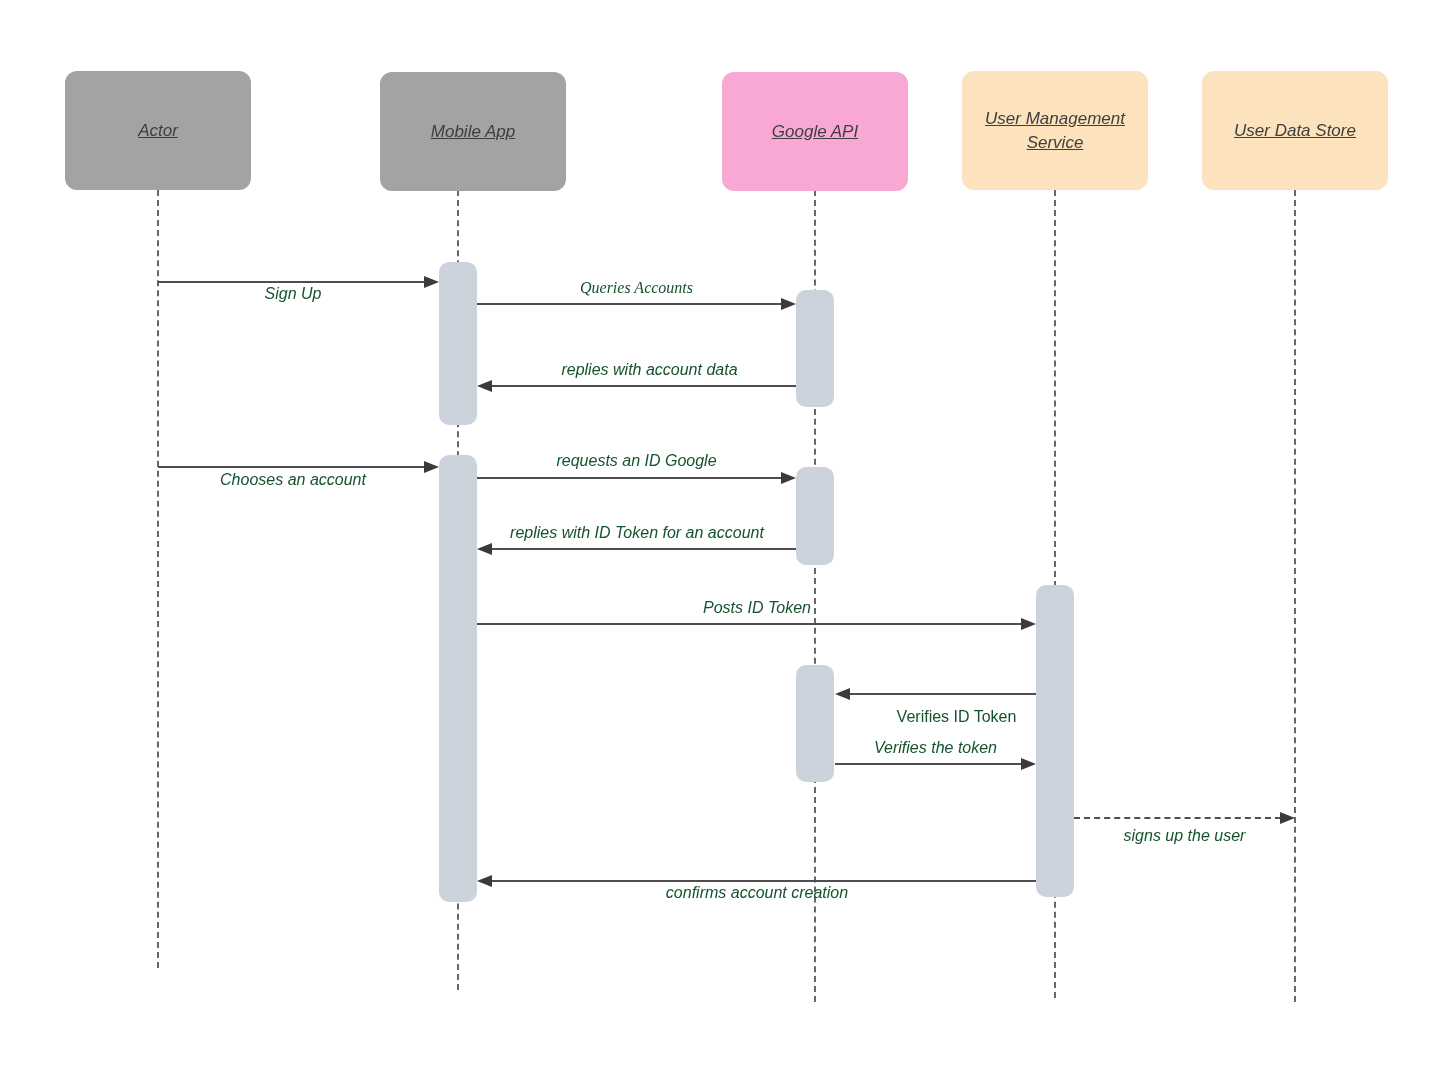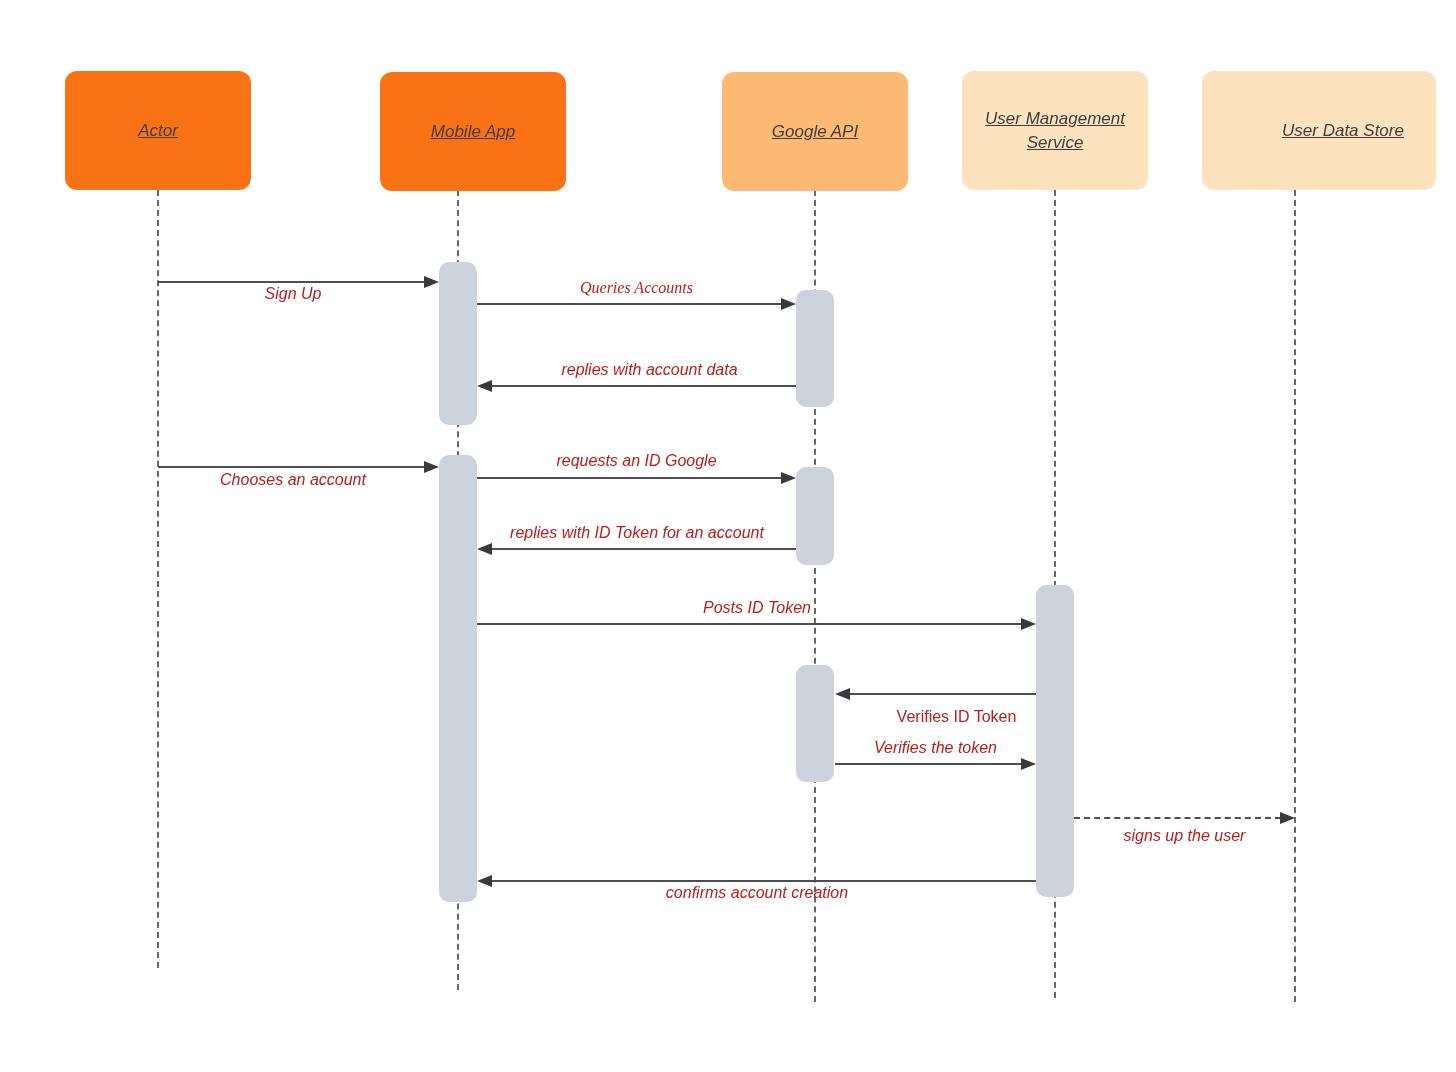--- a/index.html
+++ b/index.html
@@ -13,7 +13,7 @@
     font-size:17px; font-style:italic; color:#3e3e3e;
   }
   .participant .p-label { text-decoration:underline; line-height:1.4; padding:0 16px; }
-  .tone-strong { background:#f97316; }
+  .tone-strong { background:#a3a3a3; }
   .tone-medium { background:#fdba74;font-style:italic; }
   .tone-light  { background:#FCE3BD; }
   .lifeline {

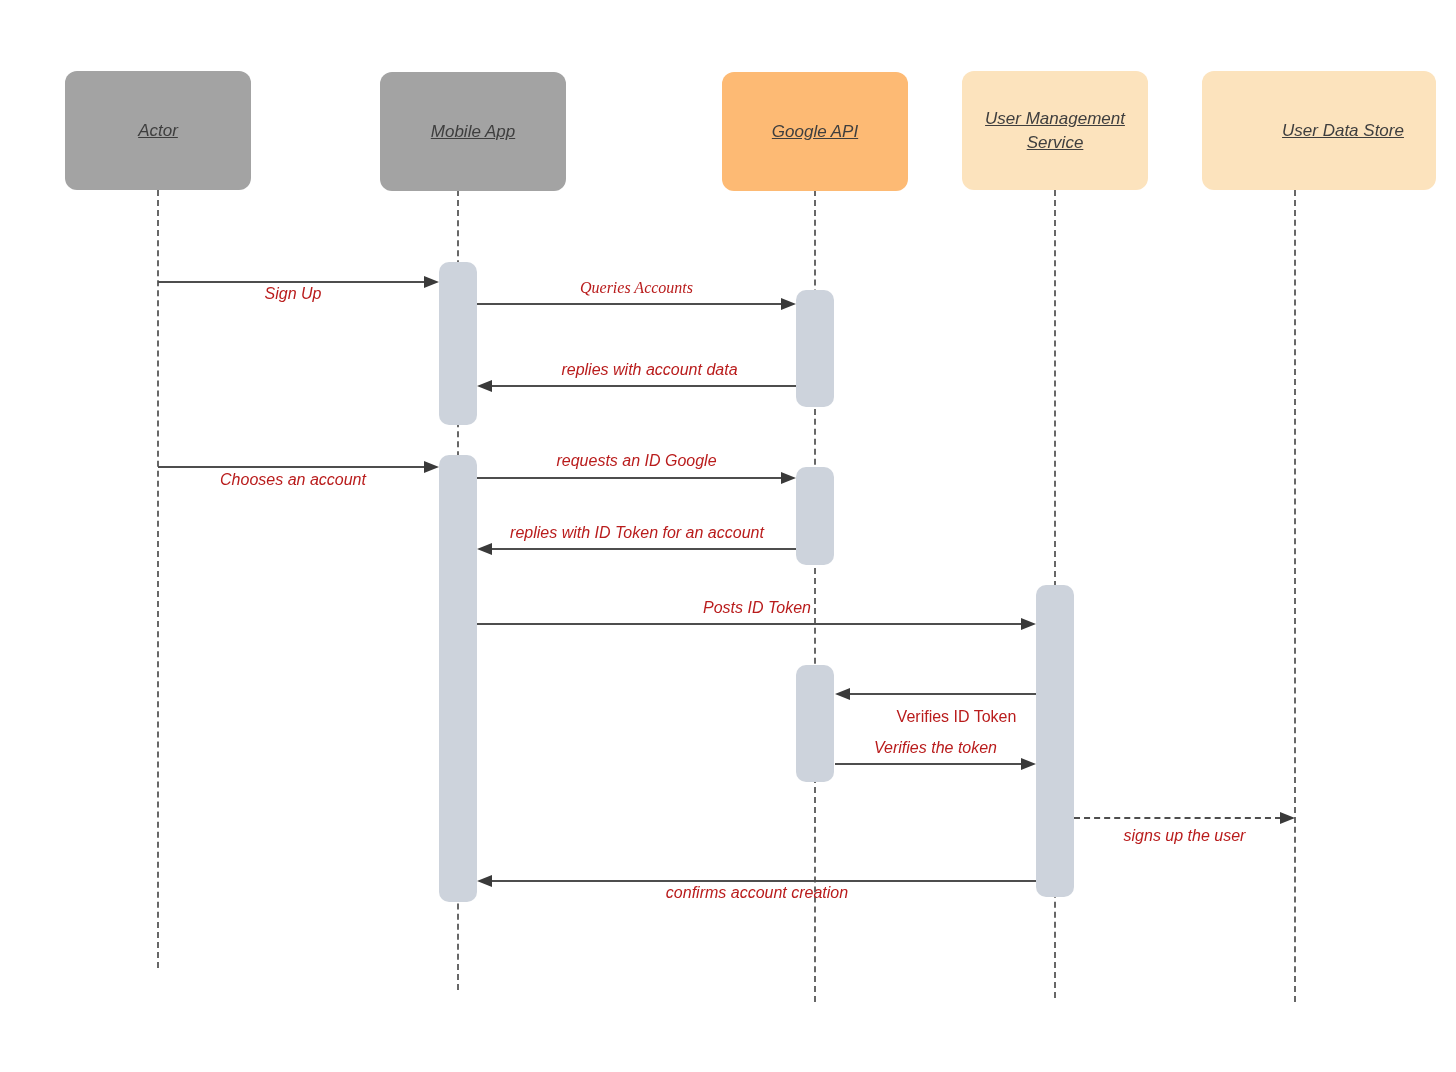--- a/index.html
+++ b/index.html
@@ -14,7 +14,7 @@
   }
   .participant .p-label { text-decoration:underline; line-height:1.4; padding:0 16px; }
   .tone-strong { background:#a3a3a3; }
-  .tone-medium { background:#fdba74;font-style:italic; }
+  .tone-medium { background:#f9a8d4;font-style:italic; }
   .tone-light  { background:#FCE3BD; }
   .lifeline {
     position:absolute; width:0; border-left:2px dashed #676767;

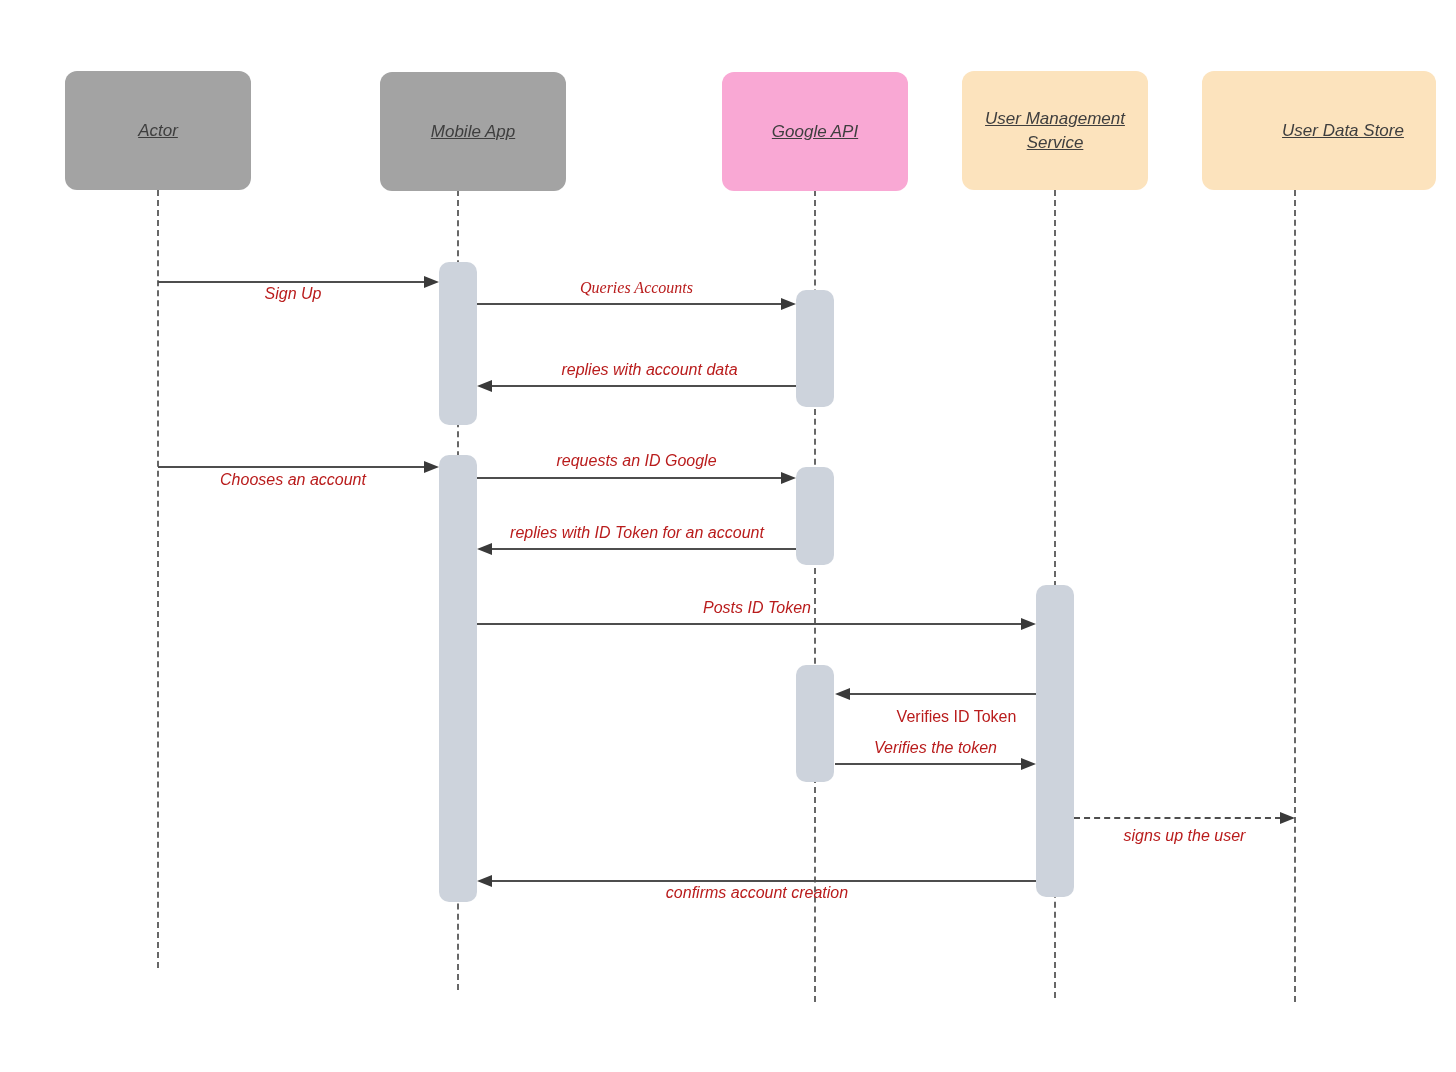--- a/index.html
+++ b/index.html
@@ -63,7 +63,7 @@
   <div class="participant tone-light" style="left:962px; top:71px;">
     <span class="p-label">User Management Service</span>
   </div>
-  <div class="participant tone-light" style="left:1202px; top:71px;padding-left:48px;">
+  <div class="participant tone-light" style="left:1202px; top:71px;">
     <span class="p-label">User Data Store</span>
   </div>
 

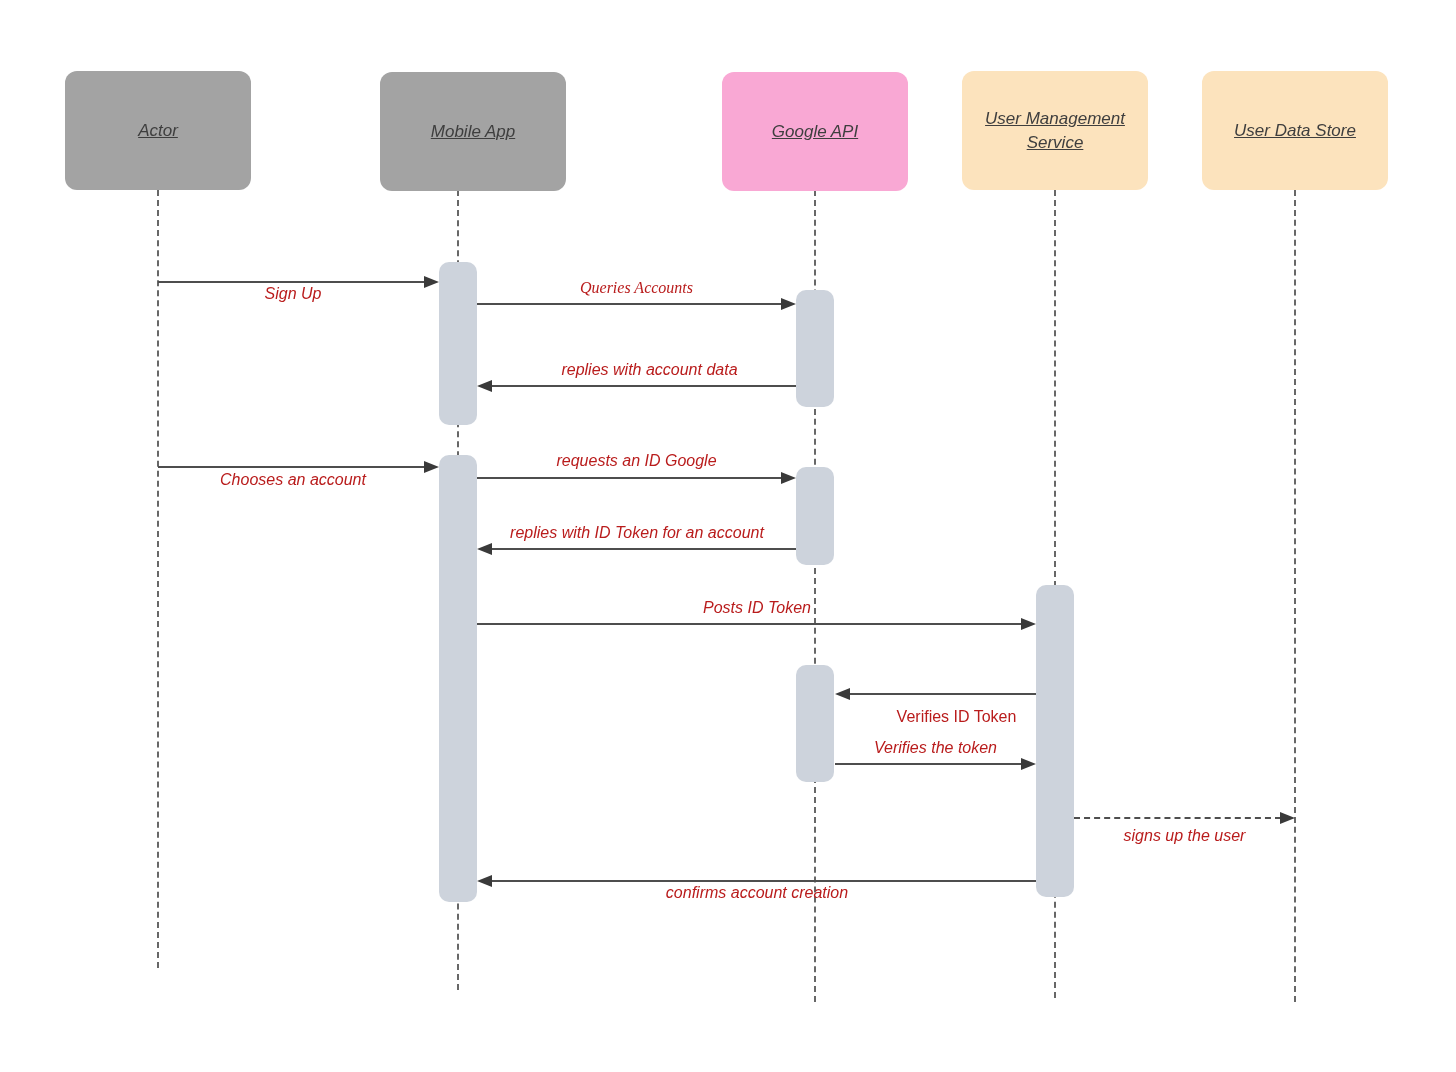--- a/index.html
+++ b/index.html
@@ -35,7 +35,7 @@
     border-right:15px solid #3a3a3a;
   }
   .msg-label {
-    position:absolute; font-size:16px; font-style:italic; color:#b91c1c;
+    position:absolute; font-size:16px; font-style:italic; color:#14532d;
     text-align:center; white-space:nowrap;
   }
   .msg-label.upright { font-style:normal; }

